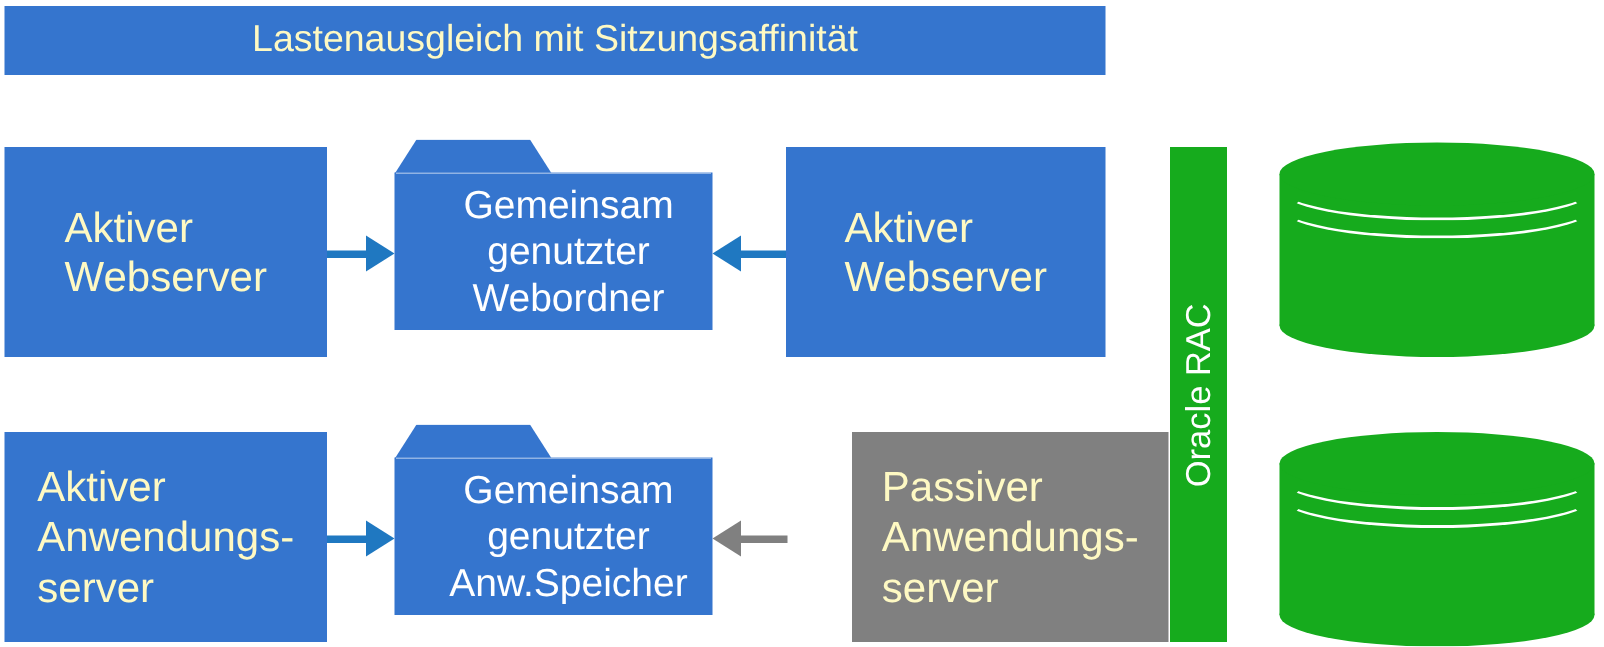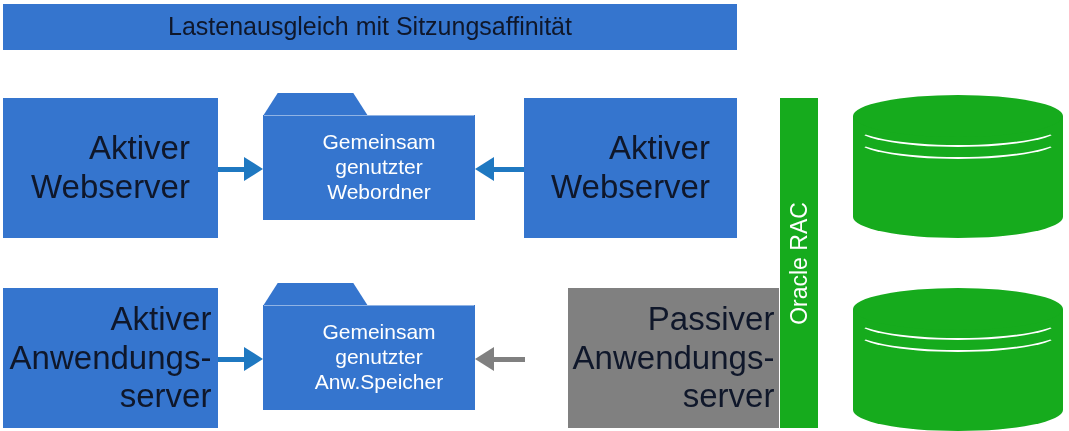--- a/index.html
+++ b/index.html
@@ -24,8 +24,8 @@
     display: flex;
     align-items: center;
     justify-content: center;
-    text-align: right;
-    color: #0f172a;
+    text-align: left;
+    color: #fef9c3;
     line-height: 1.18;
     white-space: pre-line;
   }

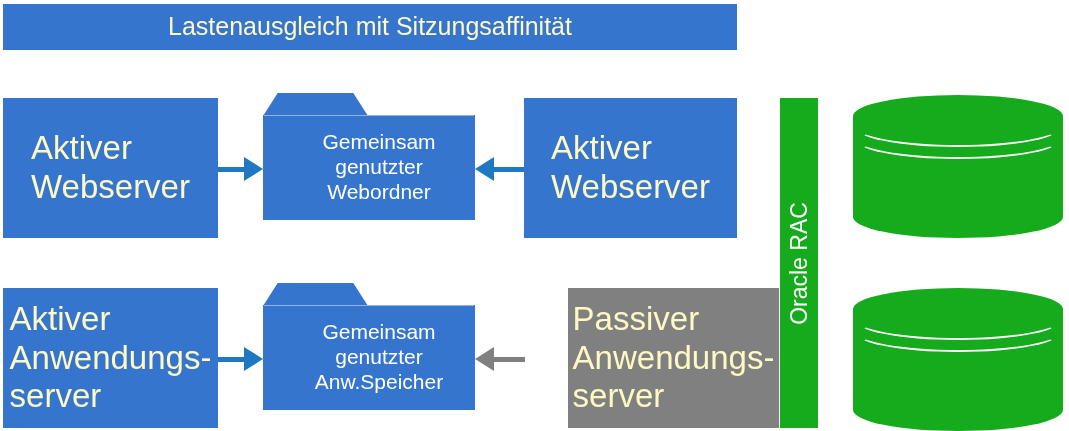--- a/index.html
+++ b/index.html
@@ -42,7 +42,7 @@
 
   
   .server-box {
-    font-size: 33px;
+    font-size: 28px;
   }
   .blue-box  { background: #3575ce; }
   .gray-box  { background: #808080; margin-left: 44px; }

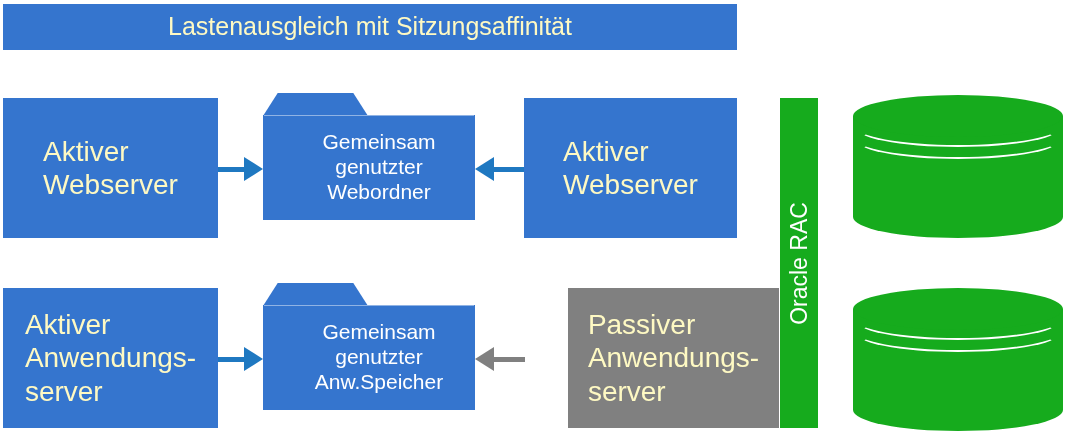--- a/index.html
+++ b/index.html
@@ -77,7 +77,7 @@
     justify-content: center;
     text-align: center;
     color: #ffffff;
-    font-size: 21px;
+    font-size: 26px;
     line-height: 1.18;
     white-space: pre-line;
     box-sizing: border-box;

